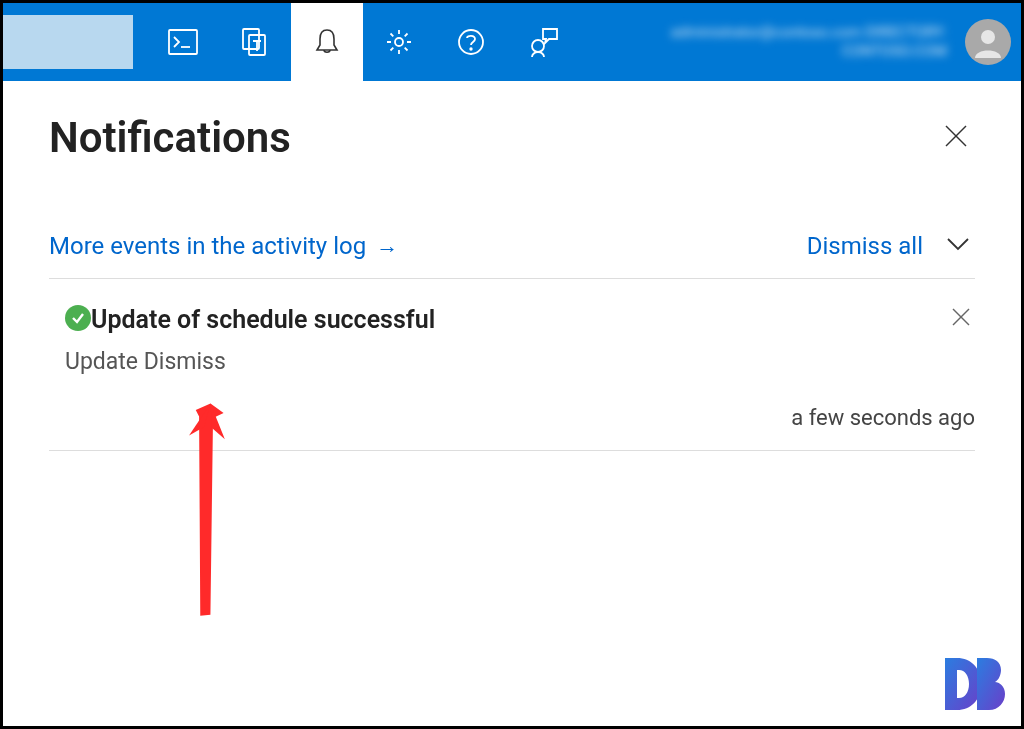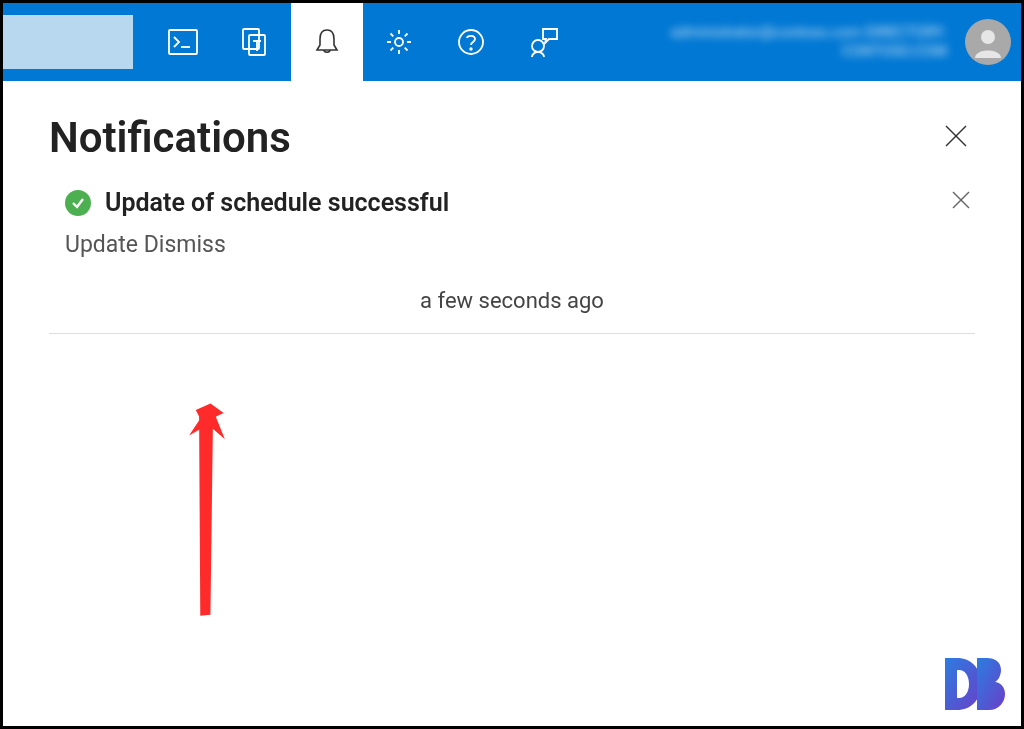--- a/index.html
+++ b/index.html
@@ -263,6 +263,20 @@
     </div>
   </div>
 
+  <div class="panel-actions">
+    <a class="link">
+      <span>More events in the activity log</span>
+      <span class="arrow">→</span>
+    </a>
+    <div class="dismiss-wrap">
+      <span class="dismiss-link">Dismiss all</span>
+      <div class="chevron">
+        <svg width="26" height="16" viewBox="0 0 26 16" stroke-width="1.8">
+          <path d="M3 3 L13 13 L23 3"></path>
+        </svg>
+      </div>
+    </div>
+  </div>
 
   <div class="notif">
     <div class="notif-head">

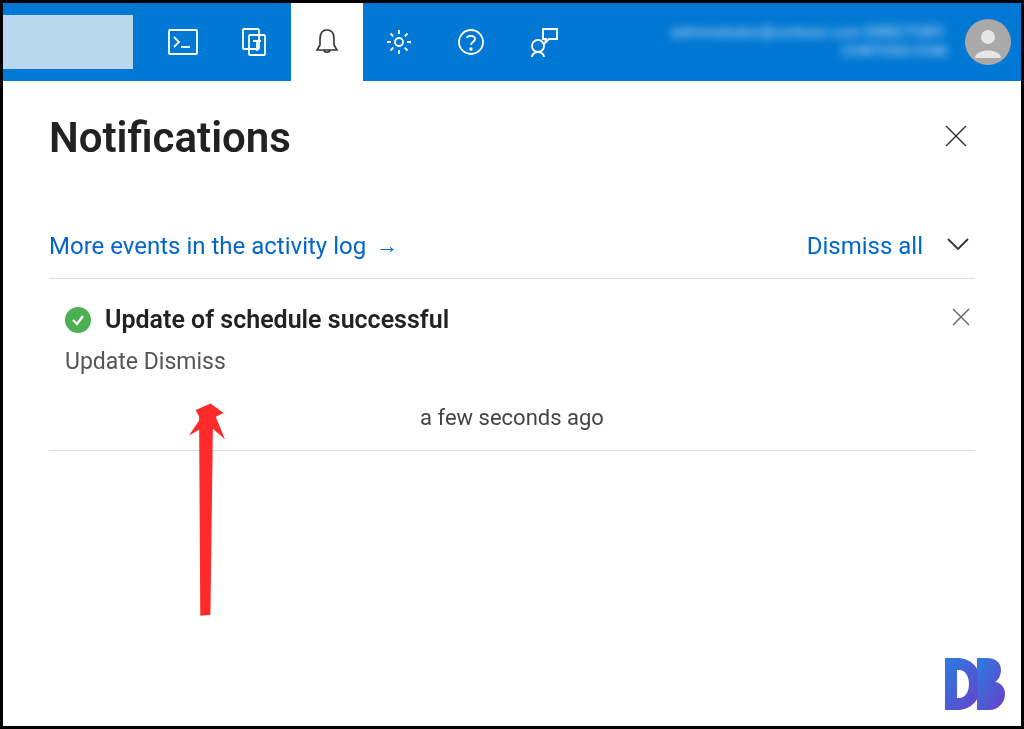--- a/index.html
+++ b/index.html
@@ -137,8 +137,6 @@
   }
   .notif-head {
     display: flex;
-    align-items: center;
-    gap: 14px;
   }
   .status-badge {
     width: 26px;

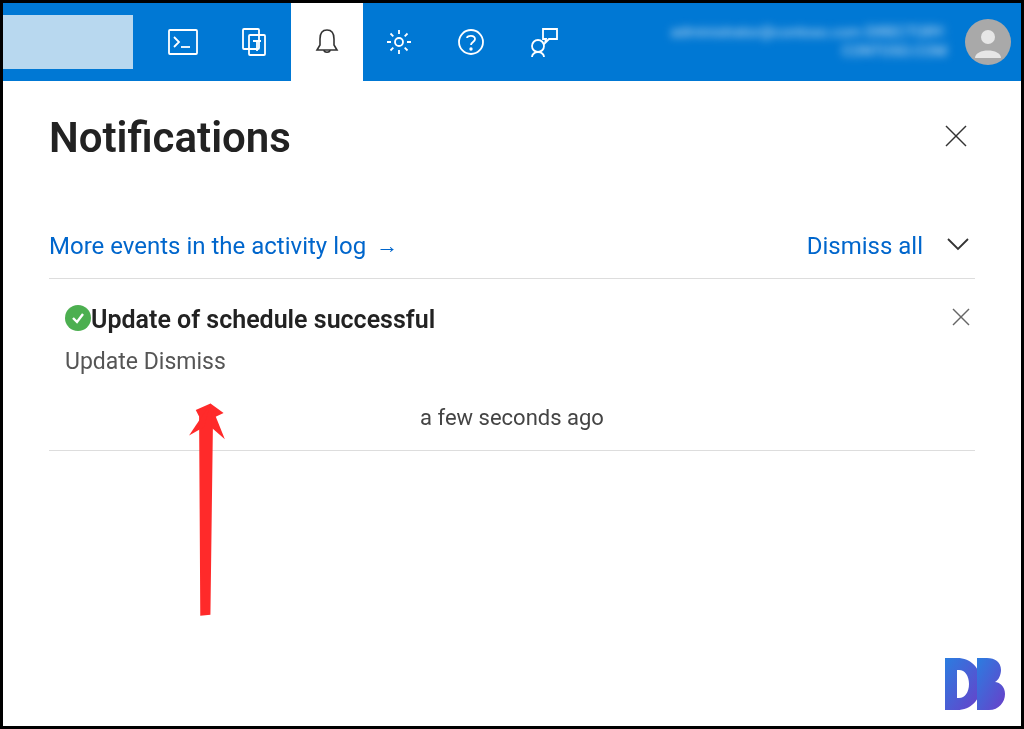--- a/index.html
+++ b/index.html
@@ -168,7 +168,7 @@
     color: #555;
   }
   .notif-time {
-    text-align: center;
+    text-align: right;
     font-size: 22px;
     color: #444;
     margin-top: 30px;

